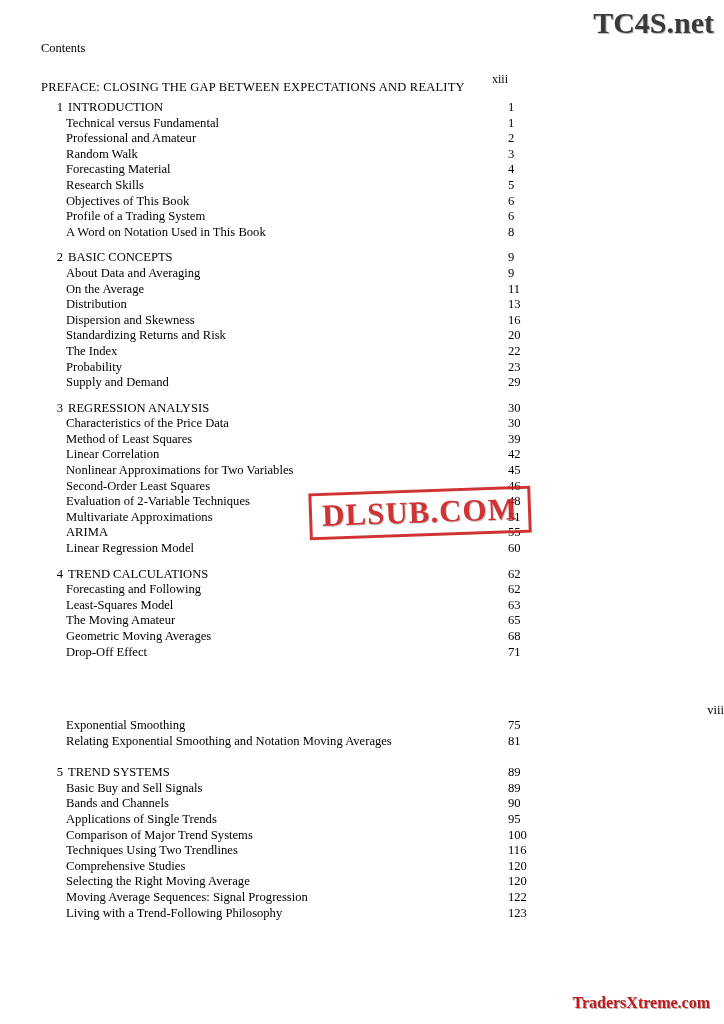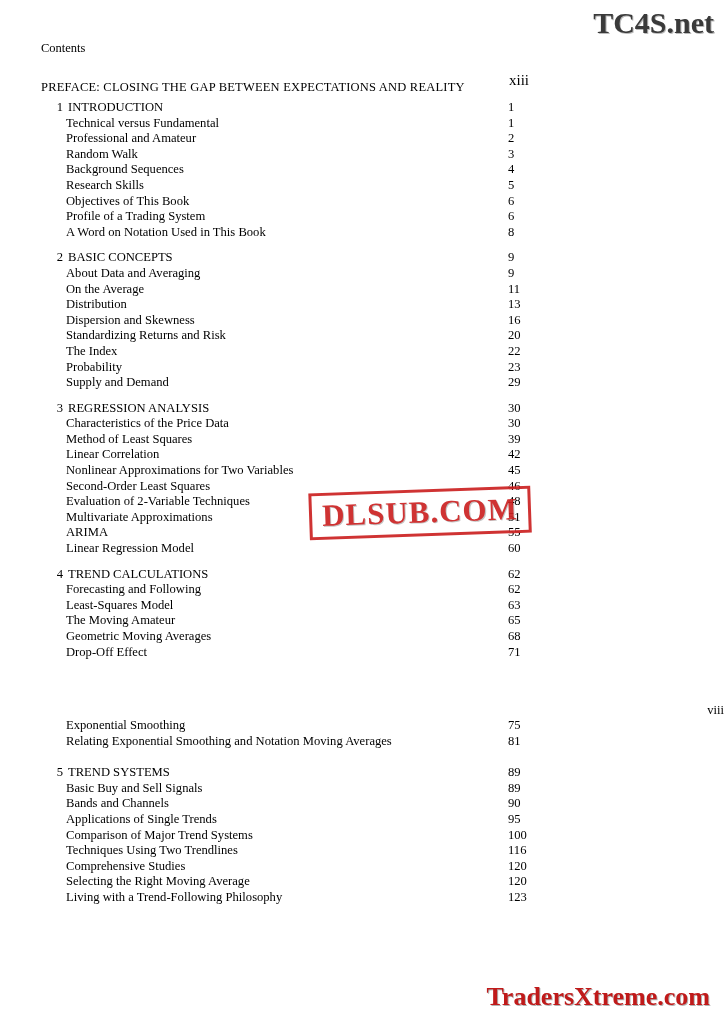--- a/index.html
+++ b/index.html
@@ -81,9 +81,9 @@
   }
   .preface-page {
     position: absolute;
-    left: 509px;
+    left: 492px;
     top: 72px;
-    font-size: 15px;
+    font-size: 12px;
   }
 
   .toc {

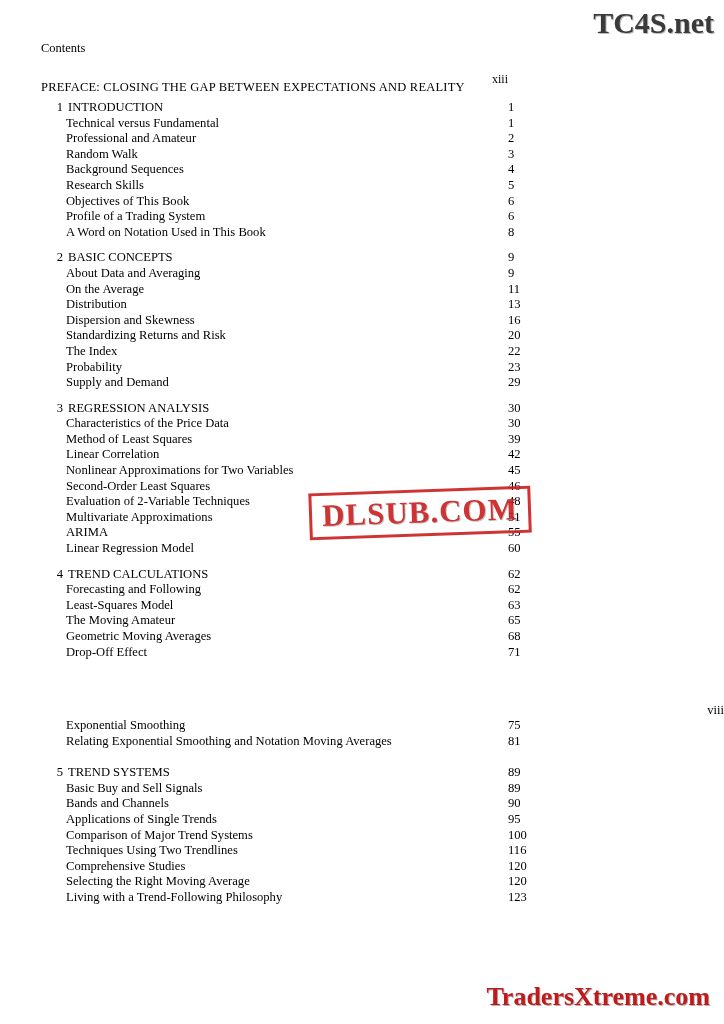--- a/index.html
+++ b/index.html
@@ -169,7 +169,7 @@
           <span class="pg">3</span>
         </div>
         <div class="row">
-          <span class="title">Background Sequences</span>
+          <span class="title">Forecasting Material</span>
           <span class="pg">4</span>
         </div>
         <div class="row">

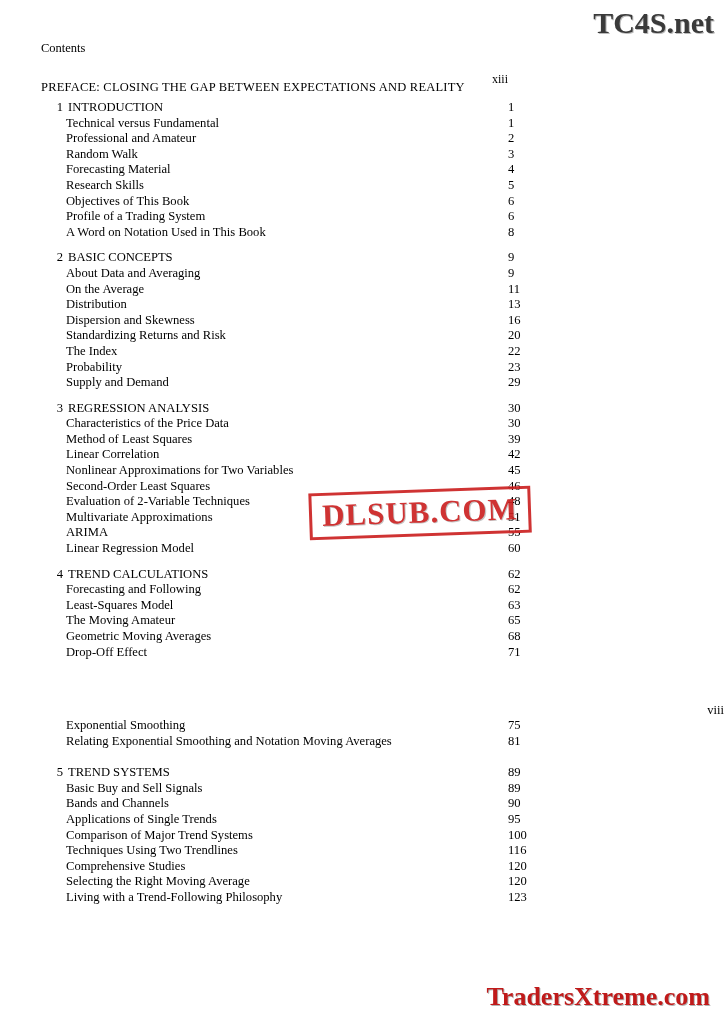--- a/index.html
+++ b/index.html
@@ -346,6 +346,10 @@
         <span class="pg">120</span>
       </div>
       <div class="row">
+        <span class="title">Moving Average Sequences: Signal Progression</span>
+        <span class="pg">122</span>
+      </div>
+      <div class="row">
         <span class="title">Living with a Trend-Following Philosophy</span>
         <span class="pg">123</span>
       </div>

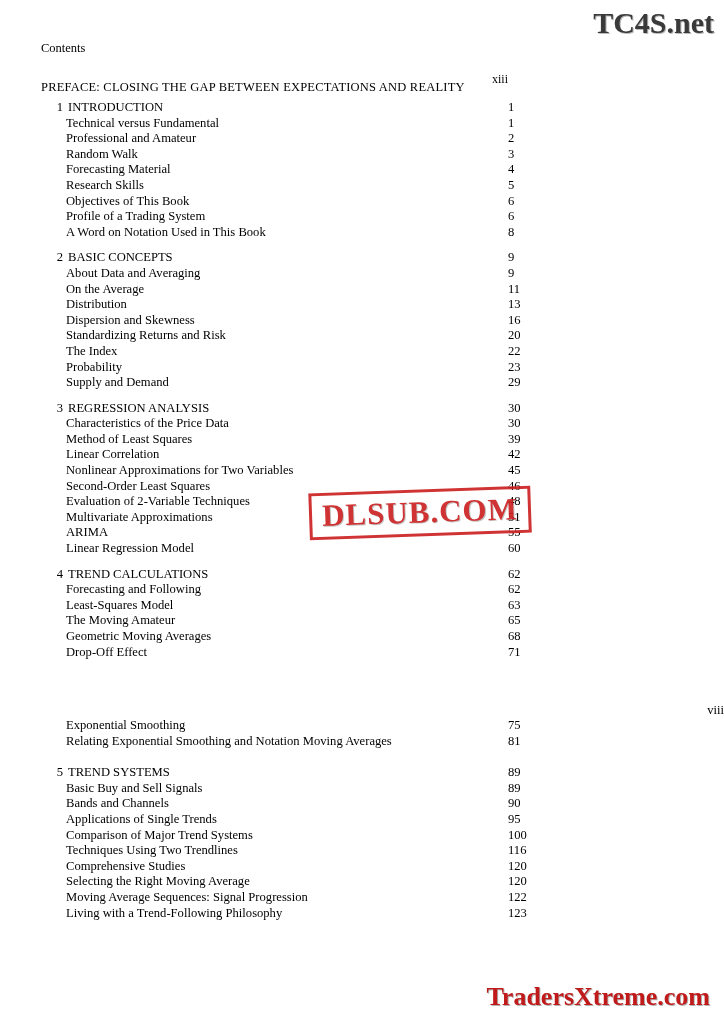--- a/index.html
+++ b/index.html
@@ -58,7 +58,7 @@
     bottom: 12px;
     font-family: "Liberation Serif", serif;
     font-weight: bold;
-    font-size: 26px;
+    font-size: 16px;
     color: #c01a1a;
     text-shadow: 1px 1px 0 rgba(0,0,0,0.3);
     white-space: nowrap;

